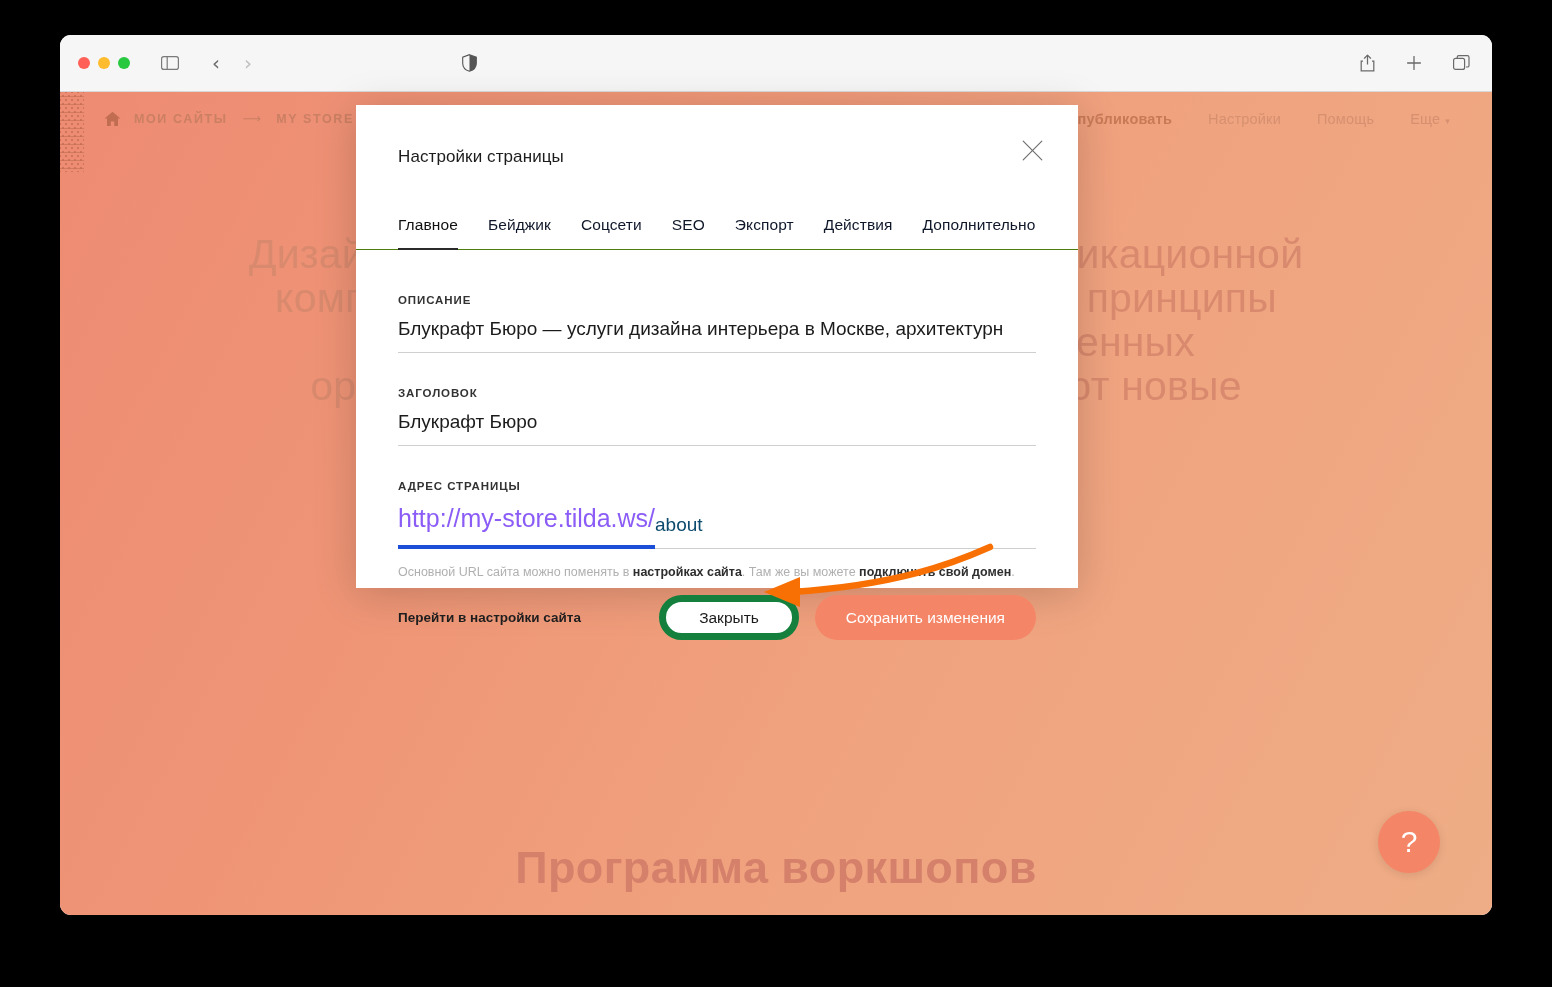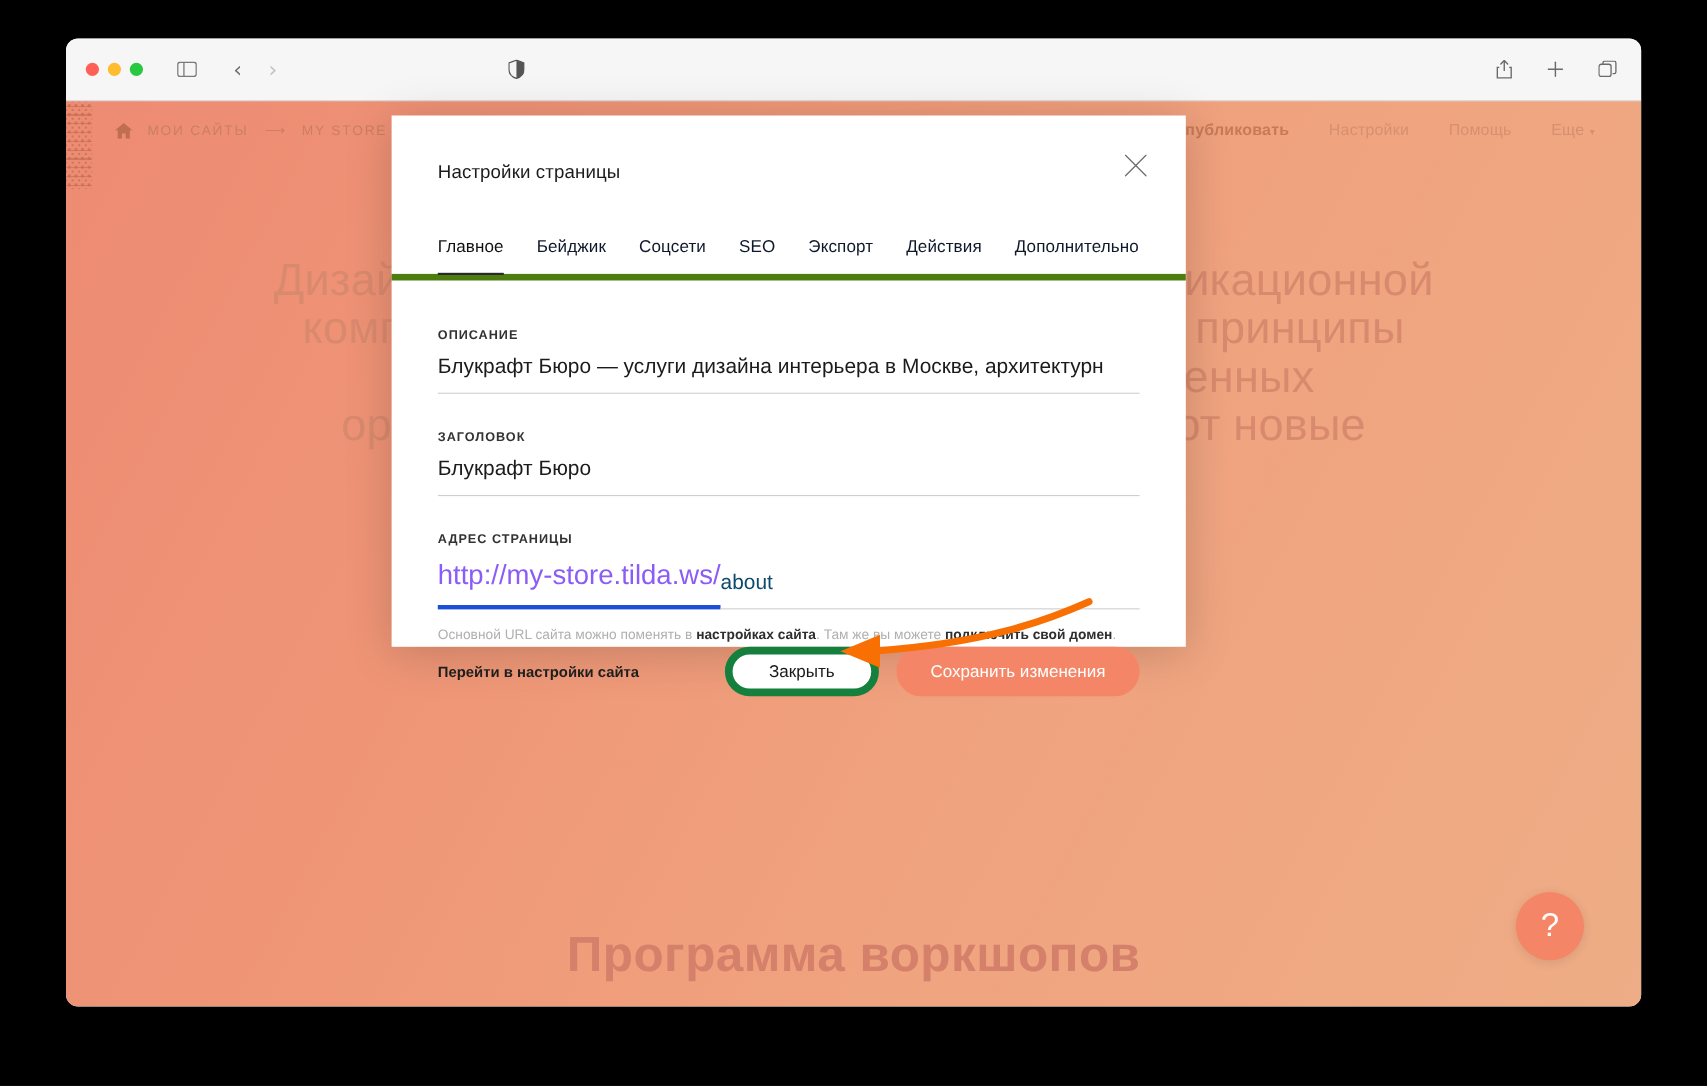--- a/index.html
+++ b/index.html
@@ -96,7 +96,7 @@
   .brand-left { display: flex; align-items: center; gap: 13px; }
   .home-icon { display: flex; align-items: center; color: #c06d52; }
   .crumb {
-    font-size: 12.5px; font-weight: normal; letter-spacing: 1.6px;
+    font-size: 12.5px; font-weight: bold; letter-spacing: 1.6px;
     color: #cb7f63;
   }
   .crumb-sep { color: #cb7f63; font-size: 13px; letter-spacing: 0; margin: 0 2px; }

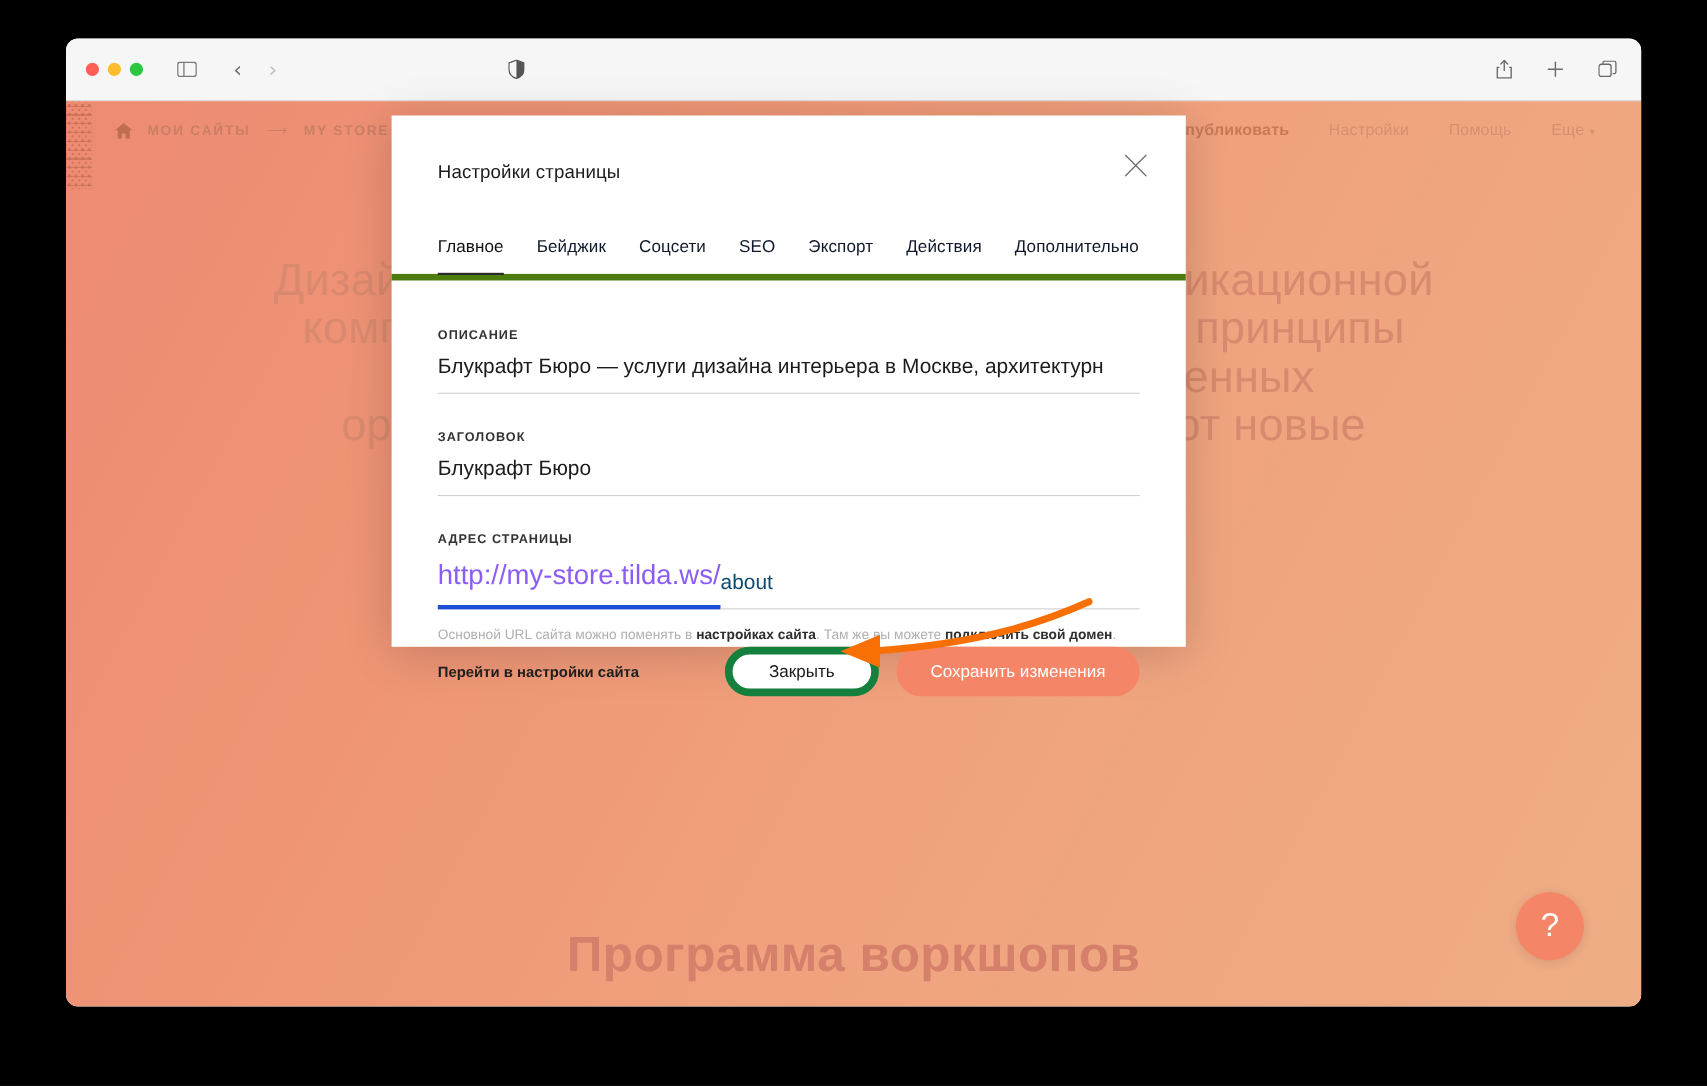--- a/index.html
+++ b/index.html
@@ -169,7 +169,7 @@
     display: flex; gap: 30px;
     padding: 0 42px;
     margin-top: 49px;
-    border-bottom: 6px solid #4d7c0f;
+    border-bottom: 1px solid #4d7c0f;
   }
   .tab {
     font-size: 15.5px; color: #0f172a;

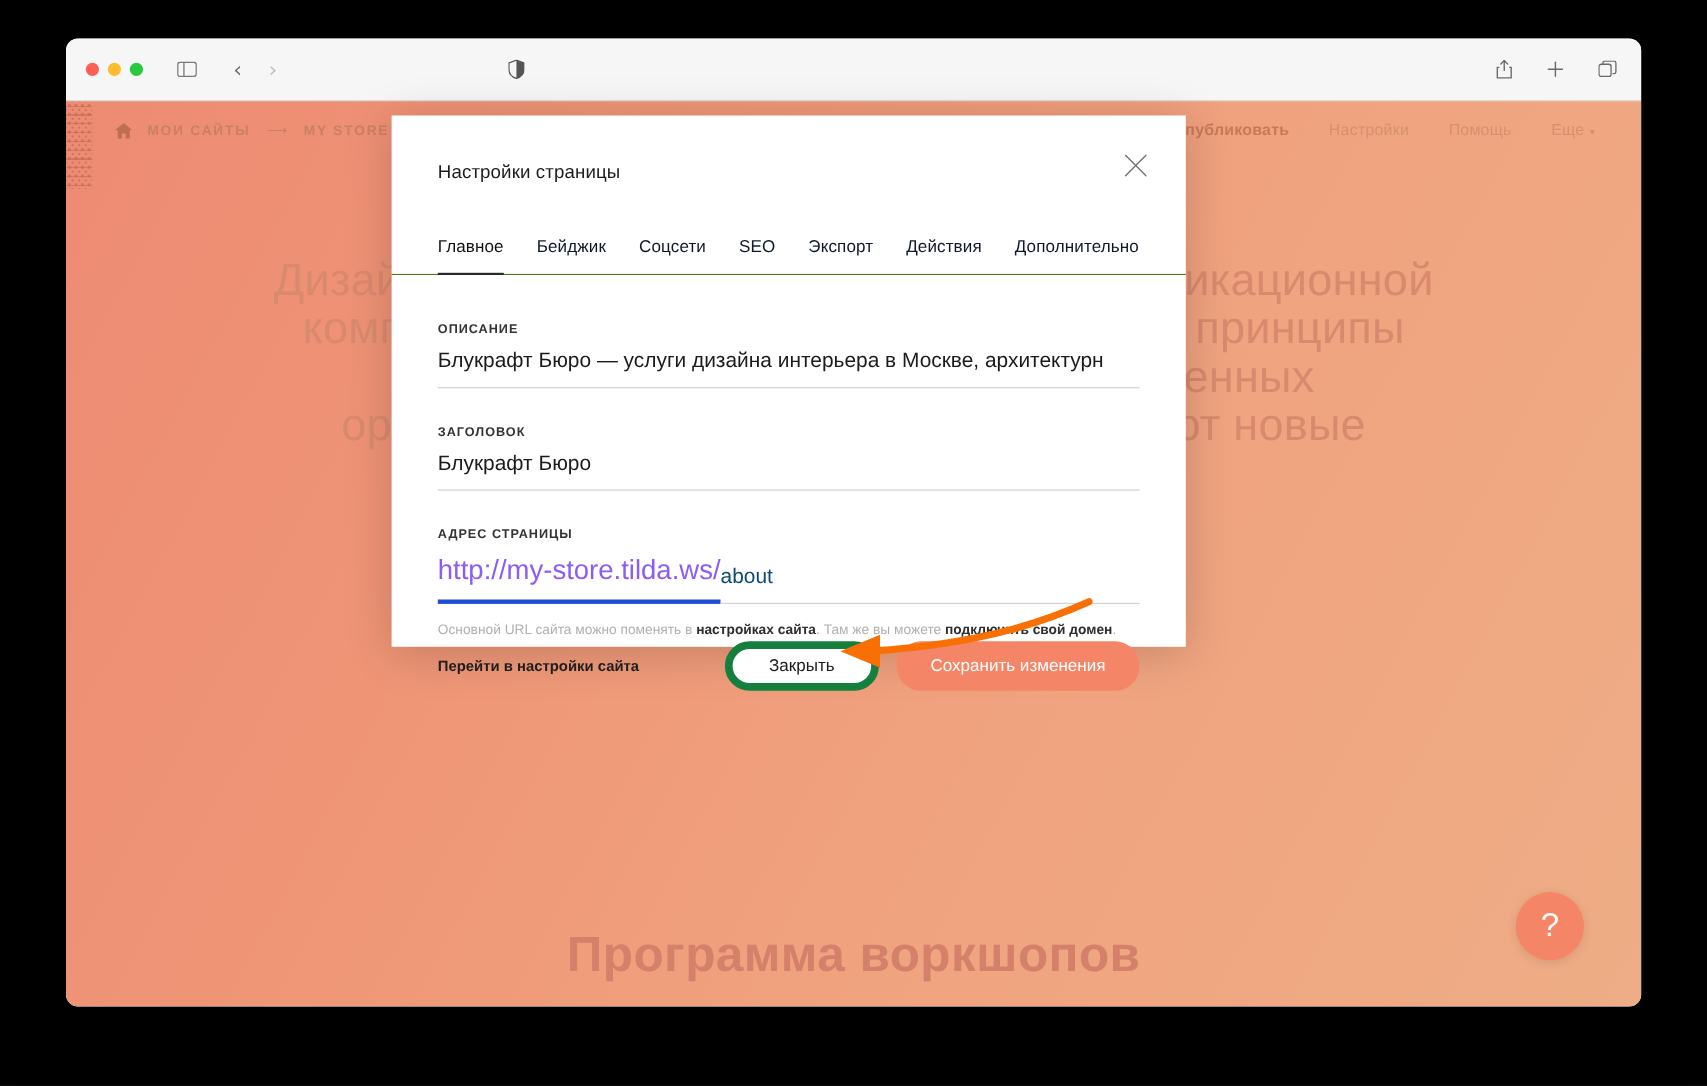--- a/index.html
+++ b/index.html
@@ -382,7 +382,7 @@
         <input class="field-input" type="text" value="Блукрафт Бюро" style="">
       </div>
 
-      <div class="field" style="margin-bottom:4px">
+      <div class="field" style="margin-bottom:16px">
         <div class="field-label">АДРЕС СТРАНИЦЫ</div>
         <div class="url-row">
           <span class="url-prefix">http://my-store.tilda.ws/</span>

